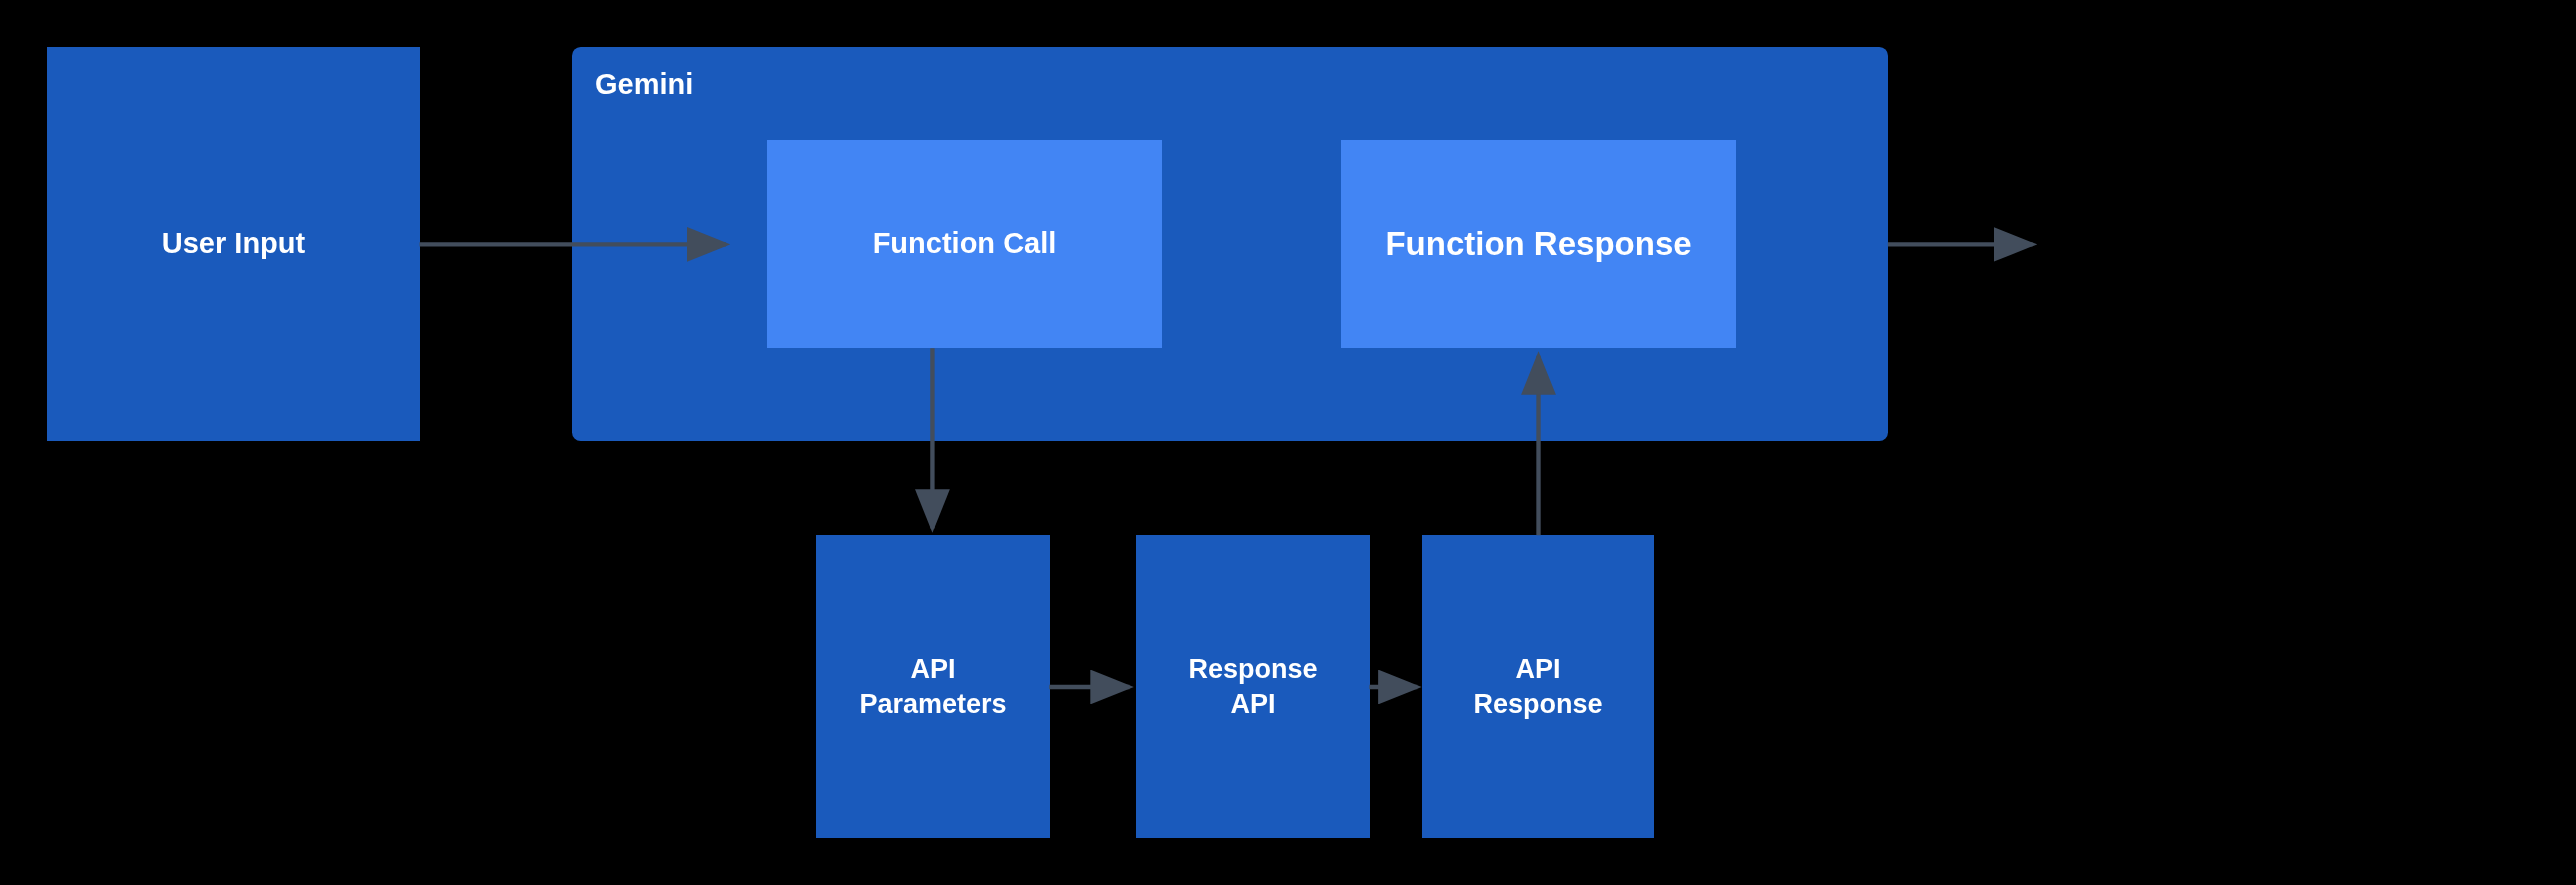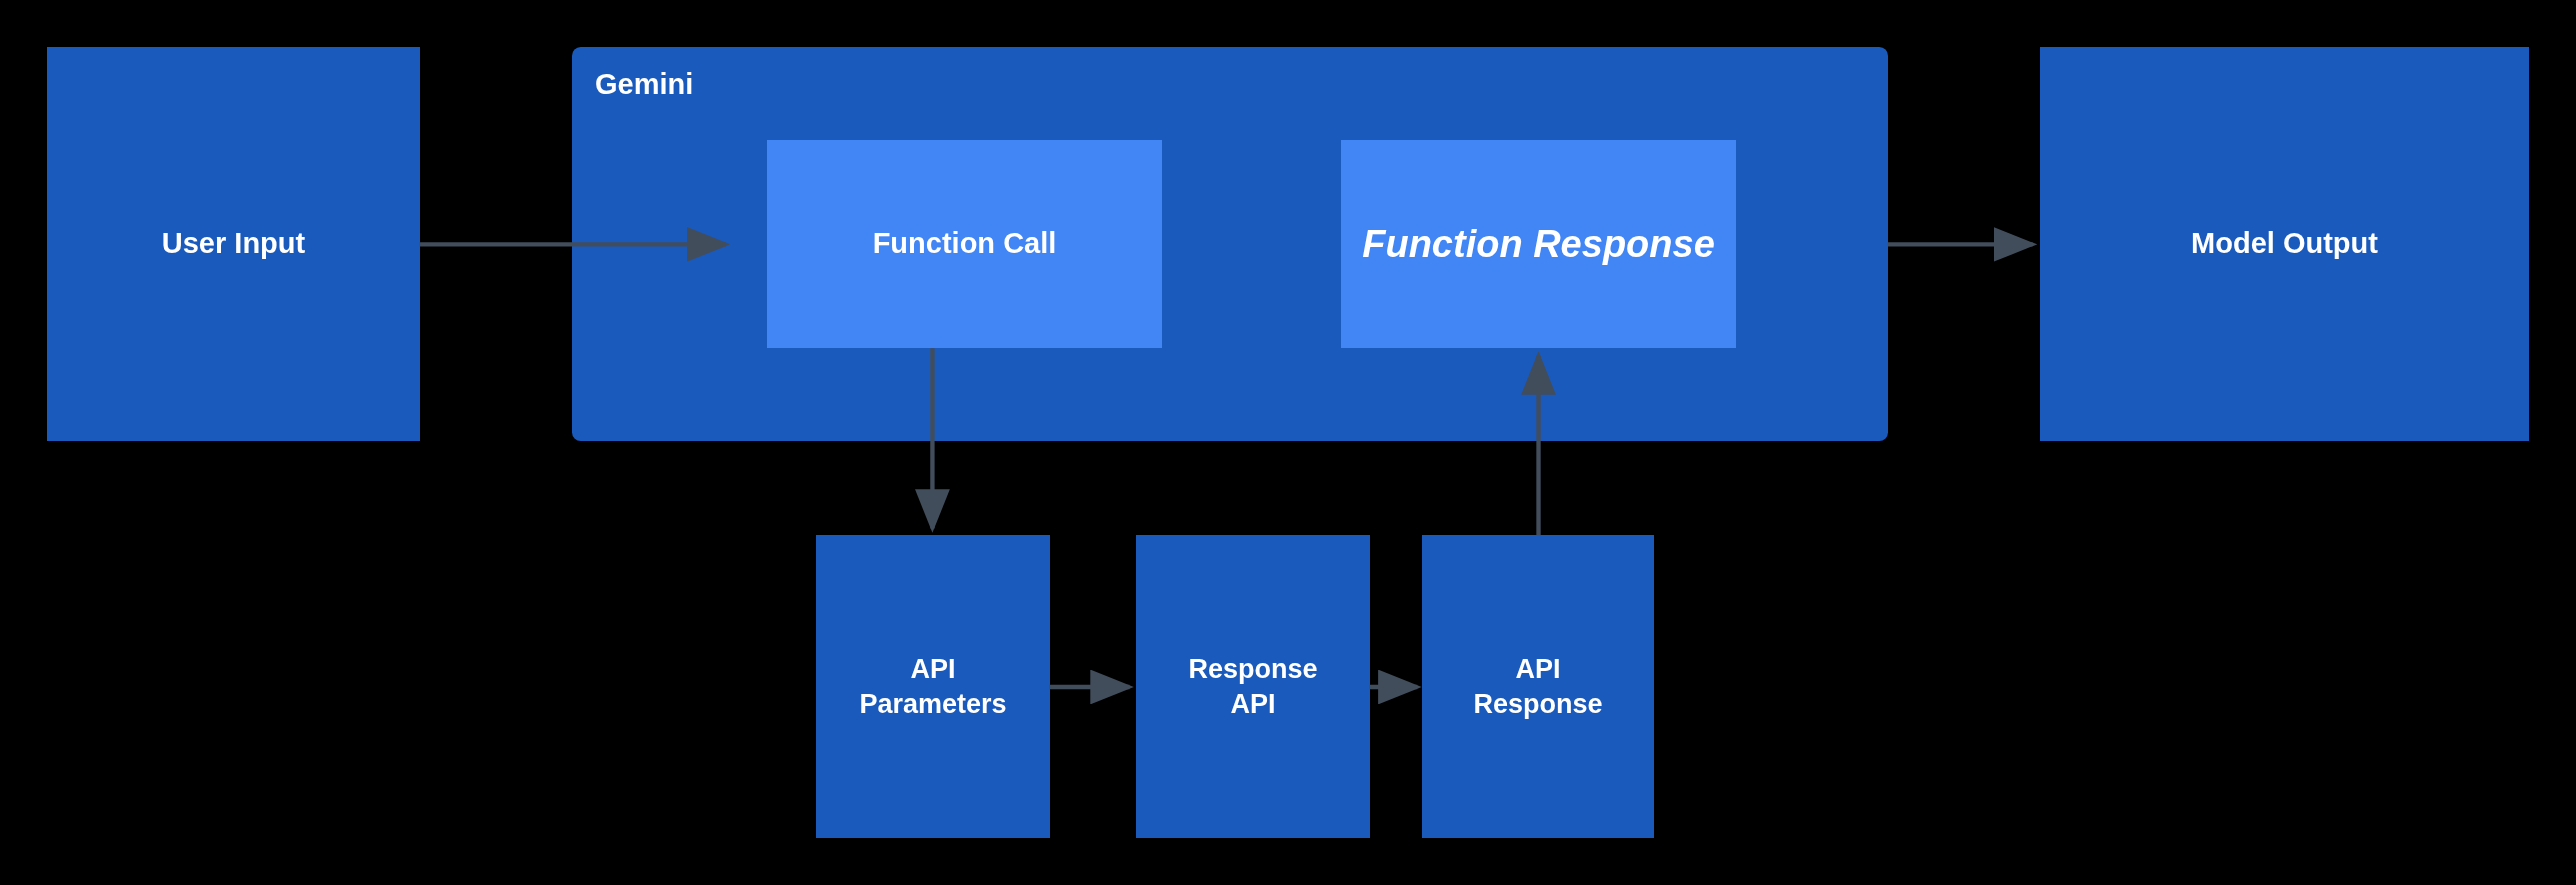--- a/index.html
+++ b/index.html
@@ -71,7 +71,7 @@
   #group-gemini         { left: 572px;  top: 47px;   width: 1316px; height: 394px; }
   #label-gemini         { left: 595px;  top: 70px; }
   #node-function-call   { left: 735px; top: 140px;  width: 395px;  height: 208px; font-size: 29px; margin-left: 32px; }
-  #node-function-resp   { left: 1341px; top: 140px;  width: 395px;  height: 208px; font-size: 38px; font-style: italic; }
+  #node-function-resp   { left: 1341px; top: 140px;  width: 395px;  height: 208px; font-size: 33px; }
   #node-api-params      { left: 816px; top: 535px;  width: 234px;  height: 303px; font-size: 27px; }
   #node-external-api    { left: 1136px; top: 535px;  width: 234px;  height: 303px; font-size: 27px; }
   #node-api-response    { left: 1422px; top: 535px;  width: 232px;  height: 303px; font-size: 27px; }

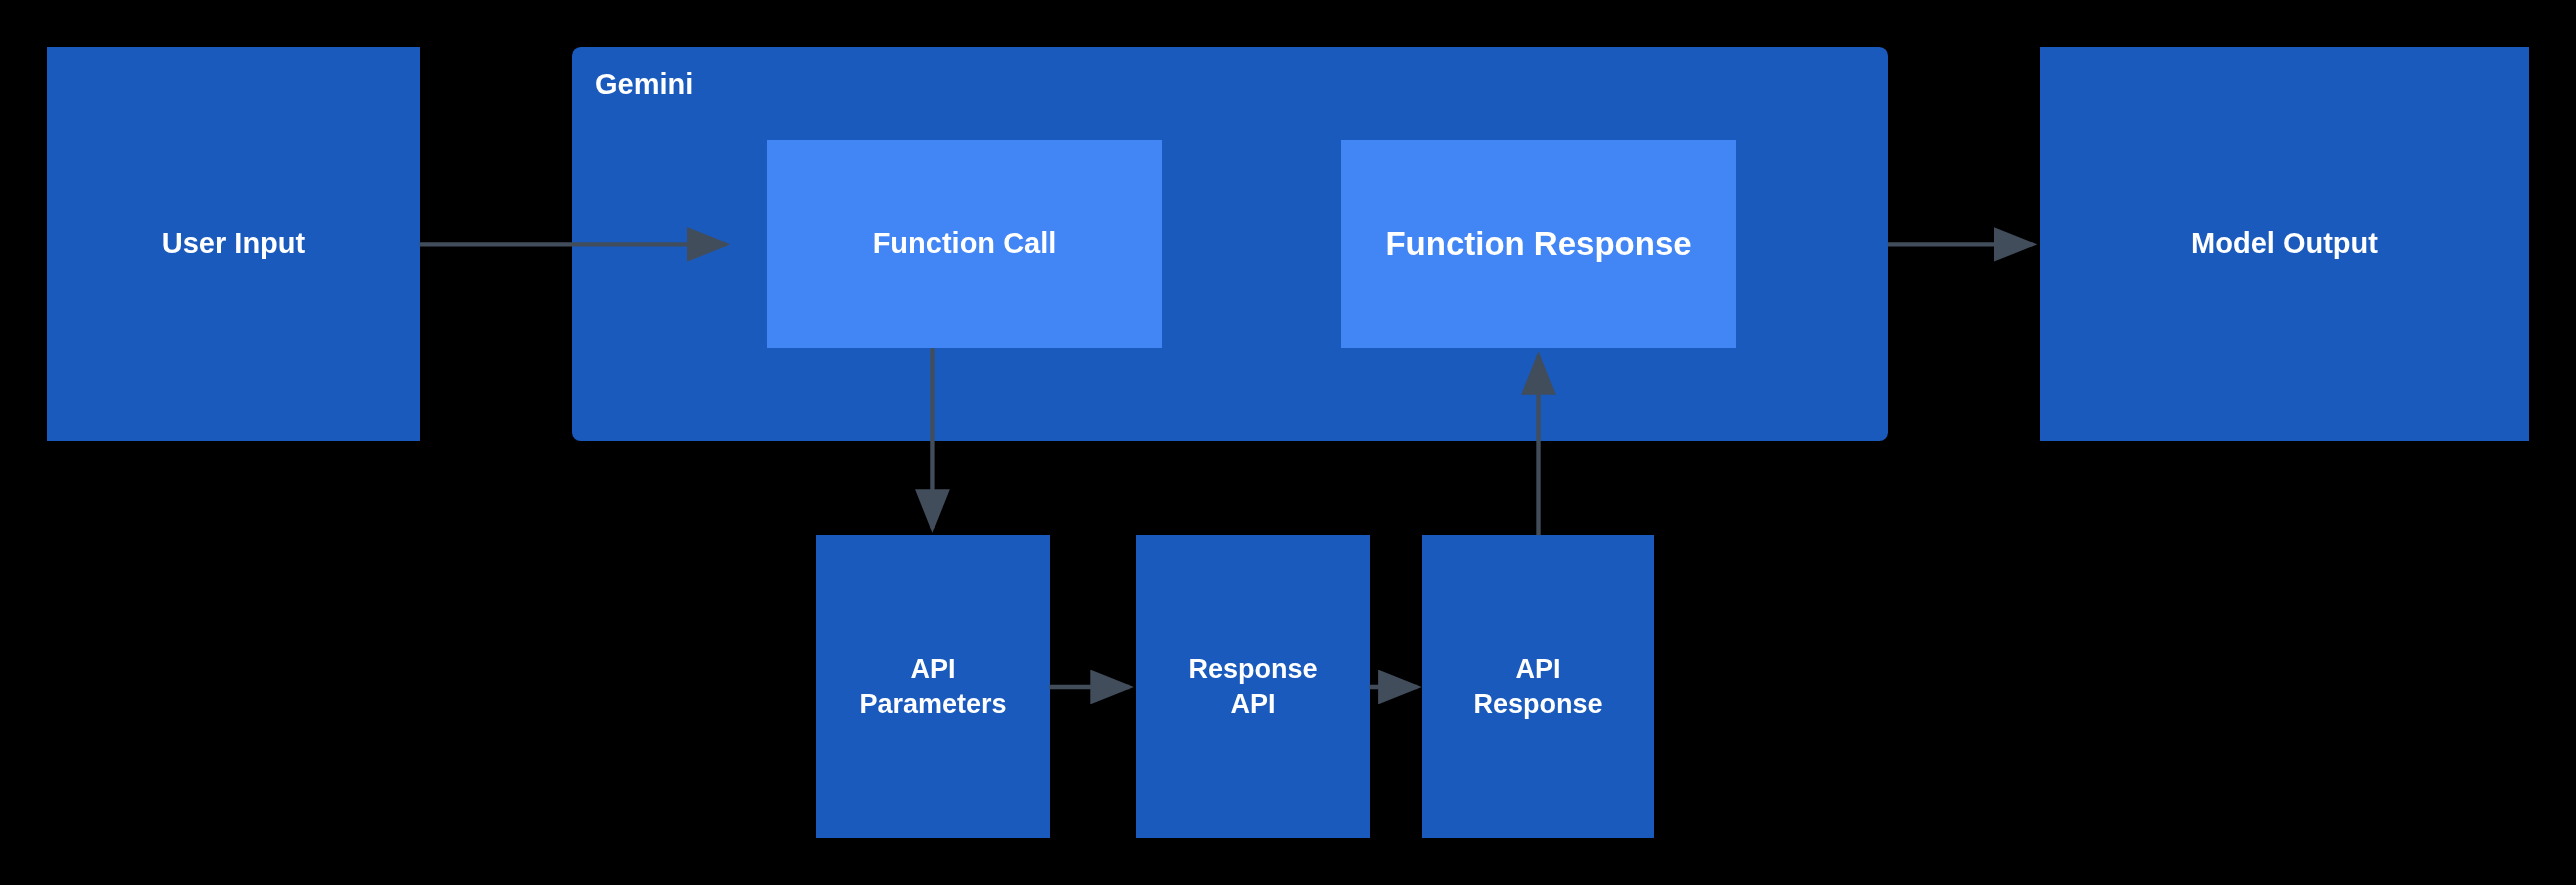--- a/index.html
+++ b/index.html
@@ -122,7 +122,6 @@
 
   <div class="node node-light" id="node-function-resp">Function Response</div>
 
-  <div class="node node-dark" id="node-model-output">Model Output</div>
 
   <div class="node node-dark" id="node-api-params">API
 Parameters</div>

